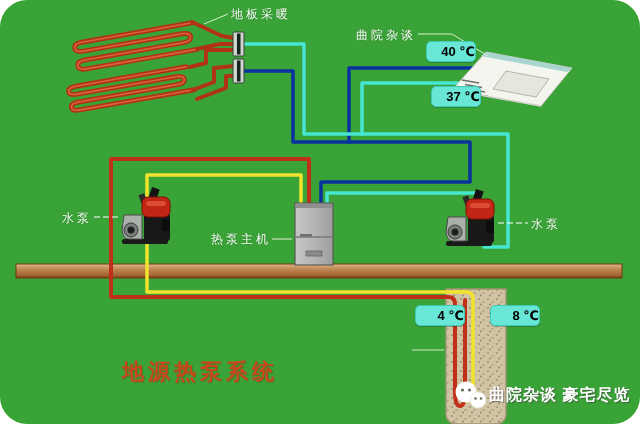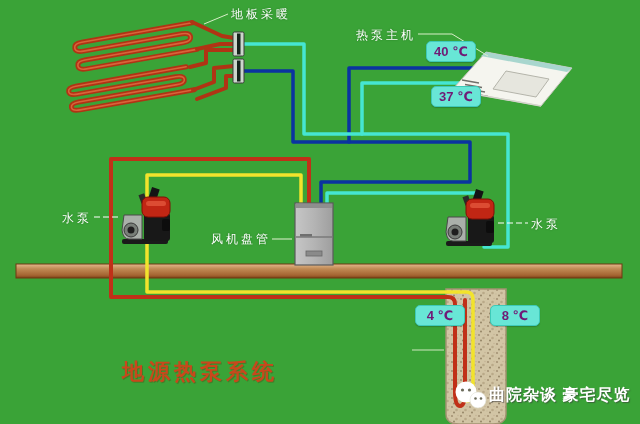--- a/index.html
+++ b/index.html
@@ -7,6 +7,7 @@
     position:relative;width:640px;height:424px;overflow:hidden;
     background:#3aa337;
     font-family:"Liberation Sans","DejaVu Sans",sans-serif;
+    border-radius:27px;
   }
   .stage svg{position:absolute;left:0;top:0;}
   .lbl{

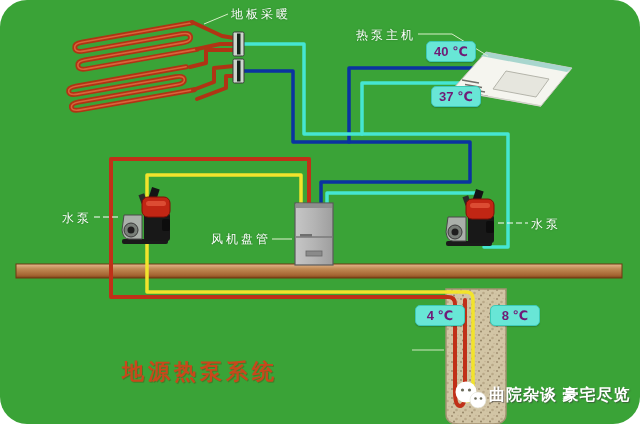--- a/index.html
+++ b/index.html
@@ -166,7 +166,7 @@
 </svg>
 
   <div class="lbl" style="left:231px;top:6px">地板采暖</div>
-  <div class="lbl" style="left:356px;top:27px">热泵主机</div>
+  <div class="lbl" style="left:356px;top:27px">曲院杂谈</div>
   <div class="lbl" style="left:62px;top:210px">水泵</div>
   <div class="lbl" style="left:211px;top:231px">风机盘管</div>
   <div class="lbl" style="left:531px;top:216px">水泵</div>

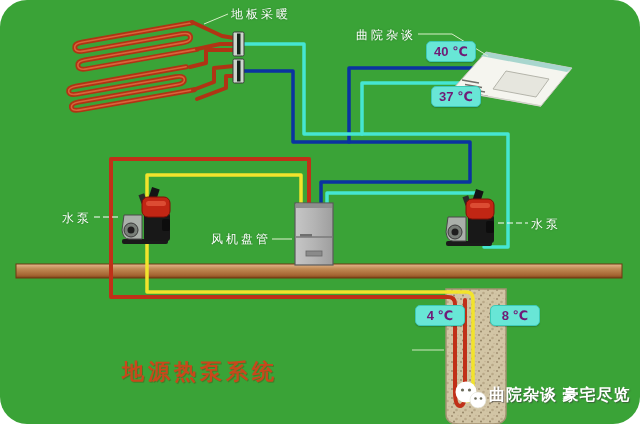--- a/index.html
+++ b/index.html
@@ -16,8 +16,8 @@
   }
   .badge{
     position:absolute;width:48px;height:19px;background:#68e6d6;
-    border:1px solid #3ecab8;border-radius:5px;color:#701a75;
-    font-size:13px;font-weight:bold;text-align:center;line-height:19px;
+    border:1px solid #3ecab8;border-radius:5px;color:#000000;
+    font-size:13px;font-weight:bold;text-align:right;line-height:19px;
     box-shadow:0 1px 1px rgba(0,40,30,.25);white-space:nowrap;
   }
   .title{

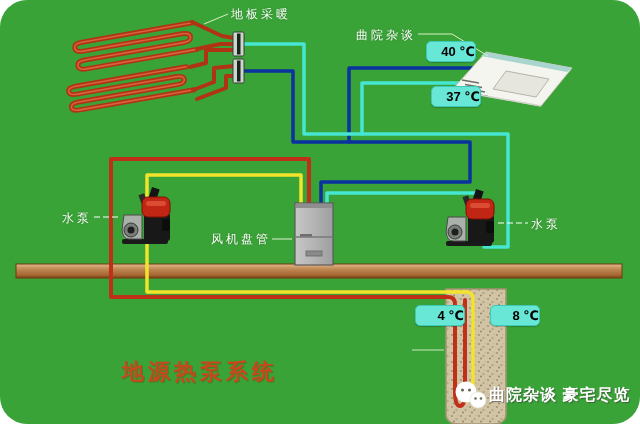--- a/index.html
+++ b/index.html
@@ -168,7 +168,7 @@
   <div class="lbl" style="left:231px;top:6px">地板采暖</div>
   <div class="lbl" style="left:356px;top:27px">曲院杂谈</div>
   <div class="lbl" style="left:62px;top:210px">水泵</div>
-  <div class="lbl" style="left:211px;top:231px">风机盘管</div>
+  <div class="lbl" style="left:211px;top:231px">热泵主机</div>
   <div class="lbl" style="left:531px;top:216px">水泵</div>
 
   <div class="badge" style="left:426px;top:41px">40 ℃</div>

